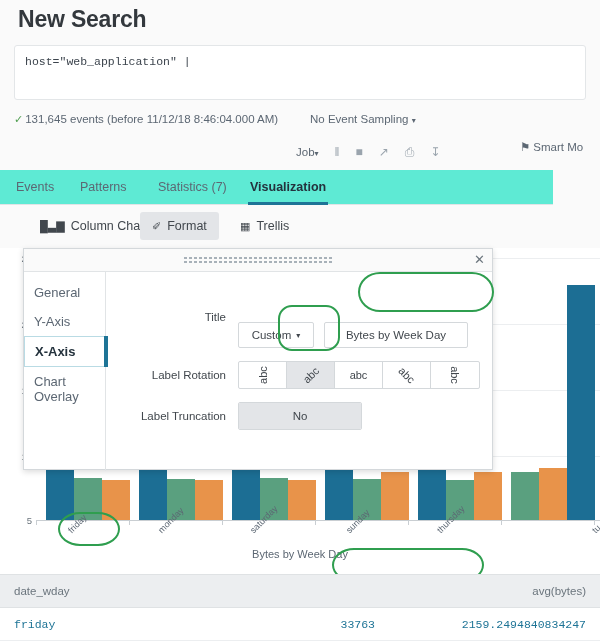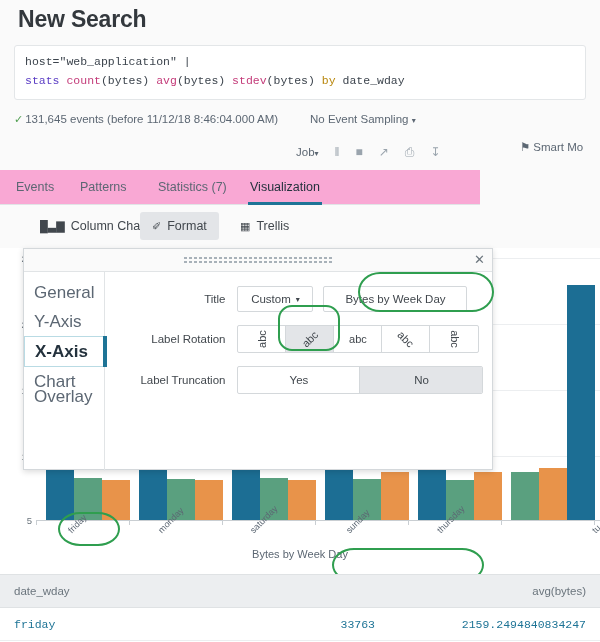--- a/index.html
+++ b/index.html
@@ -187,14 +187,6 @@
       <span class="tok-plain">host=</span><span class="tok-str">"web_application"</span>
       <span class="tok-plain">|</span>
     </div>
-    <div>
-      <span class="tok-cmd">stats</span>
-      <span class="tok-fn">count</span><span class="tok-plain">(bytes)</span>
-      <span class="tok-fn">avg</span><span class="tok-plain">(bytes)</span>
-      <span class="tok-fn">stdev</span><span class="tok-plain">(bytes)</span>
-      <span class="tok-by">by</span>
-      <span class="tok-plain">date_wday</span>
-    </div>
   </div>
 
   <div class="events-line">

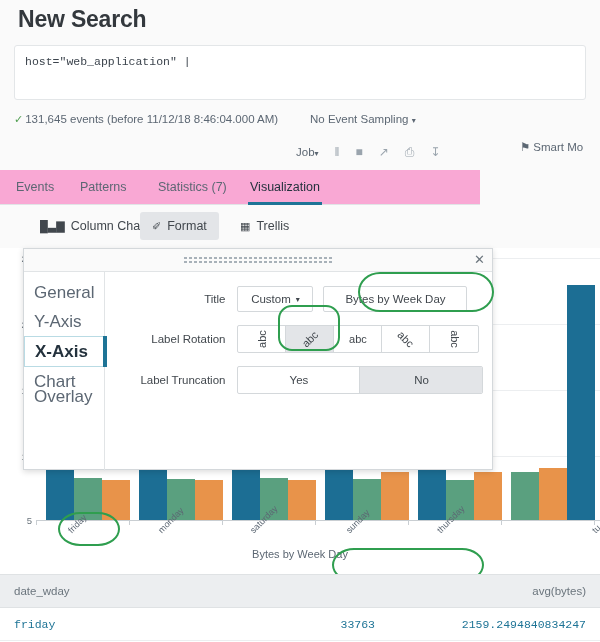--- a/index.html
+++ b/index.html
@@ -51,8 +51,8 @@
 
   
   .tabs{
-    position:absolute;left:0;top:170px;width:480px;height:34px;
-    border-bottom:1px solid #e1e4e6;background:#f9a8d4;
+    position:absolute;left:0;top:170px;width:553px;height:34px;
+    border-bottom:1px solid #e1e4e6;background:#5eead4;
   }
   .tab{
     position:absolute;top:6px;font-size:12.5px;color:#5c6773;padding:4px 2px;cursor:pointer;

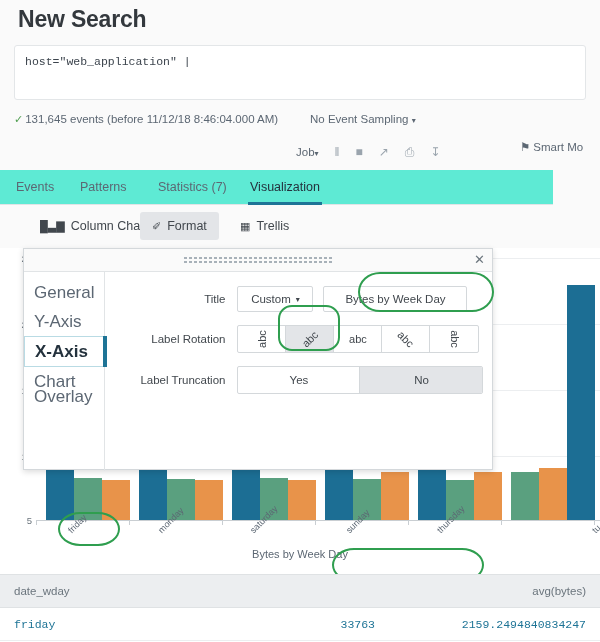--- a/index.html
+++ b/index.html
@@ -57,7 +57,7 @@
   .tab{
     position:absolute;top:6px;font-size:12.5px;color:#5c6773;padding:4px 2px;cursor:pointer;
   }
-  .tab.active{color:#24323d;font-weight:400;text-align:right;}
+  .tab.active{color:#24323d;font-weight:700;text-align:right;}
   .tab.active::after{
     content:"";position:absolute;left:0;right:0;bottom:-7px;height:3px;background:#1e7496;
   }

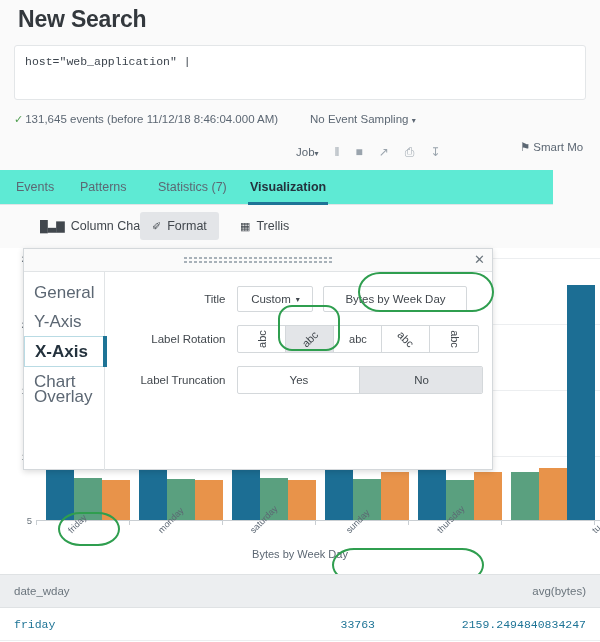--- a/index.html
+++ b/index.html
@@ -115,7 +115,7 @@
   .panel-body{display:flex;height:199px;}
   .panel-nav{width:94px;border-right:1px solid #e1e4e6;padding-top:6px;box-sizing:border-box;}
   .nav-item{
-    position:relative;padding:7px 10px;font-size:17px;color:#5c6773;cursor:pointer;line-height:15px;
+    position:relative;padding:7px 10px;font-size:13px;color:#5c6773;cursor:pointer;line-height:15px;
   }
   .nav-item.active{
     color:#24323d;font-weight:700;border:1px solid #b9dbe4;background:#ffffff;

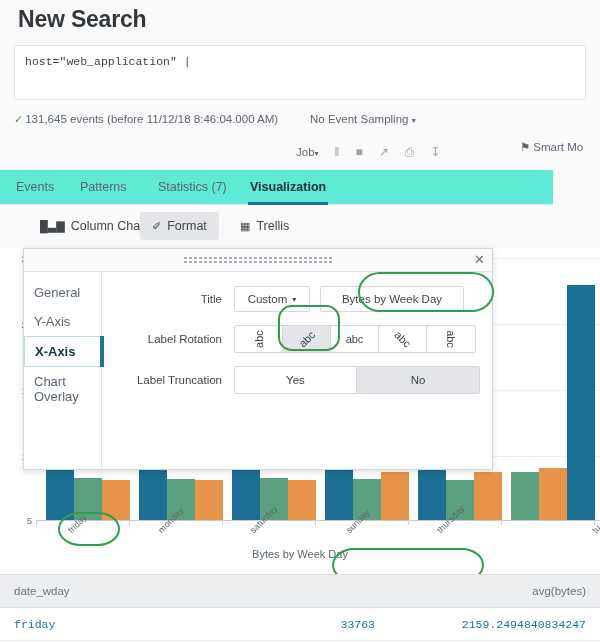--- a/index.html
+++ b/index.html
@@ -127,7 +127,7 @@
   .panel-form{flex:1;padding:14px 12px 0 0;box-sizing:border-box;}
   .frow{display:flex;align-items:center;margin-bottom:13px;}
   .flabel{width:120px;text-align:right;padding-right:12px;font-size:11.5px;color:#41474d;}
-  .fctl{display:flex;align-items:center;}
+  .fctl{display:flex;align-items:center;margin-top:36px;}
   .select{
     height:26px;min-width:76px;border:1px solid #d4d8db;background:#fff;border-radius:2px;
     display:flex;align-items:center;justify-content:center;gap:5px;

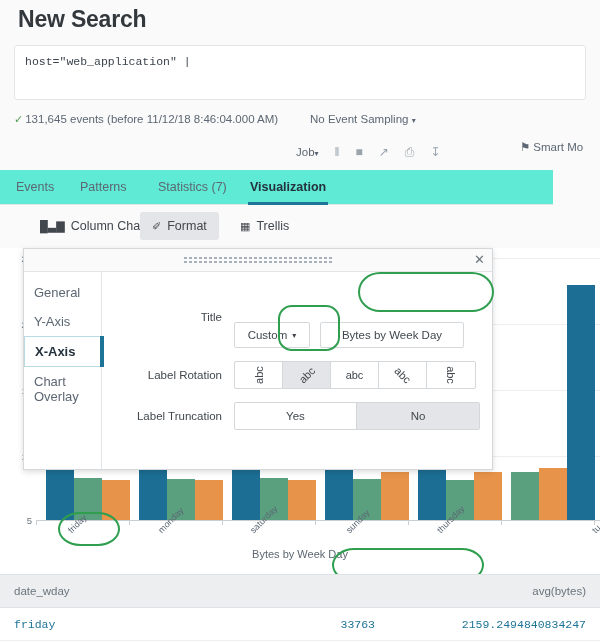--- a/index.html
+++ b/index.html
@@ -348,7 +348,6 @@
         <div class="frow">
           <div class="flabel">Label Truncation</div>
           <div class="seg seg-wide">
-            <div class="seg-btn">Yes</div>
             <div class="seg-btn sel">No</div>
           </div>
         </div>

